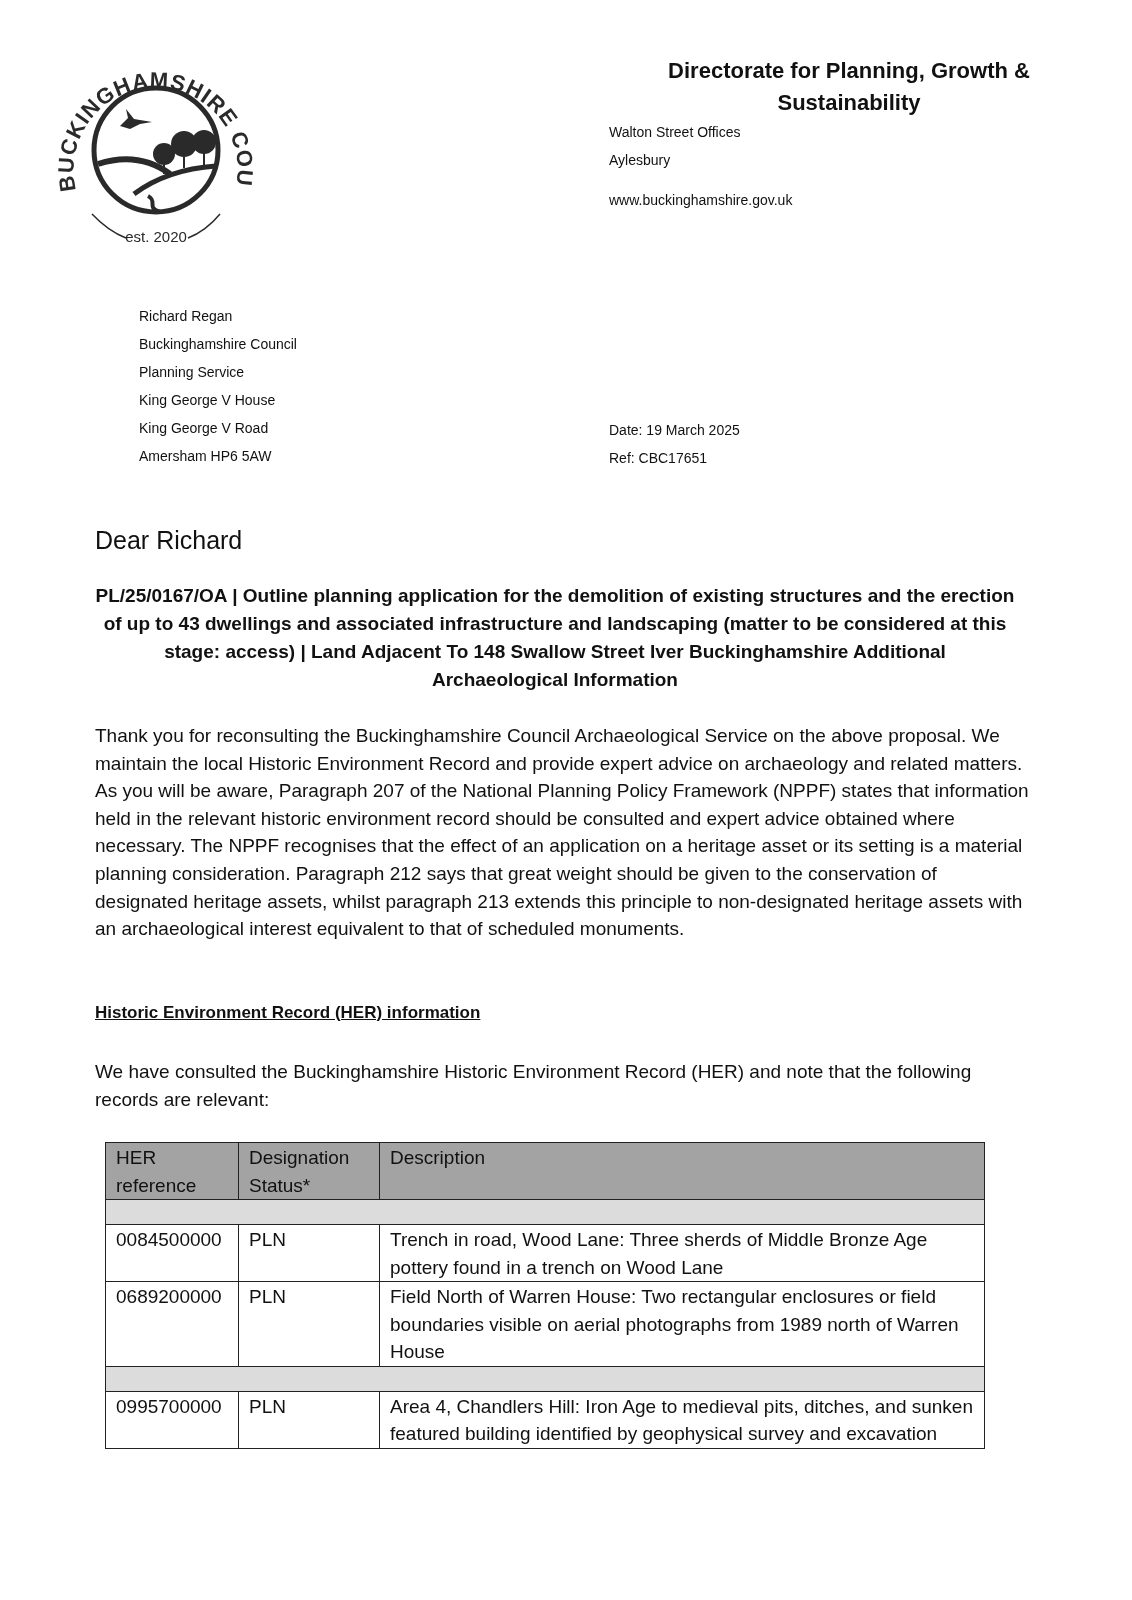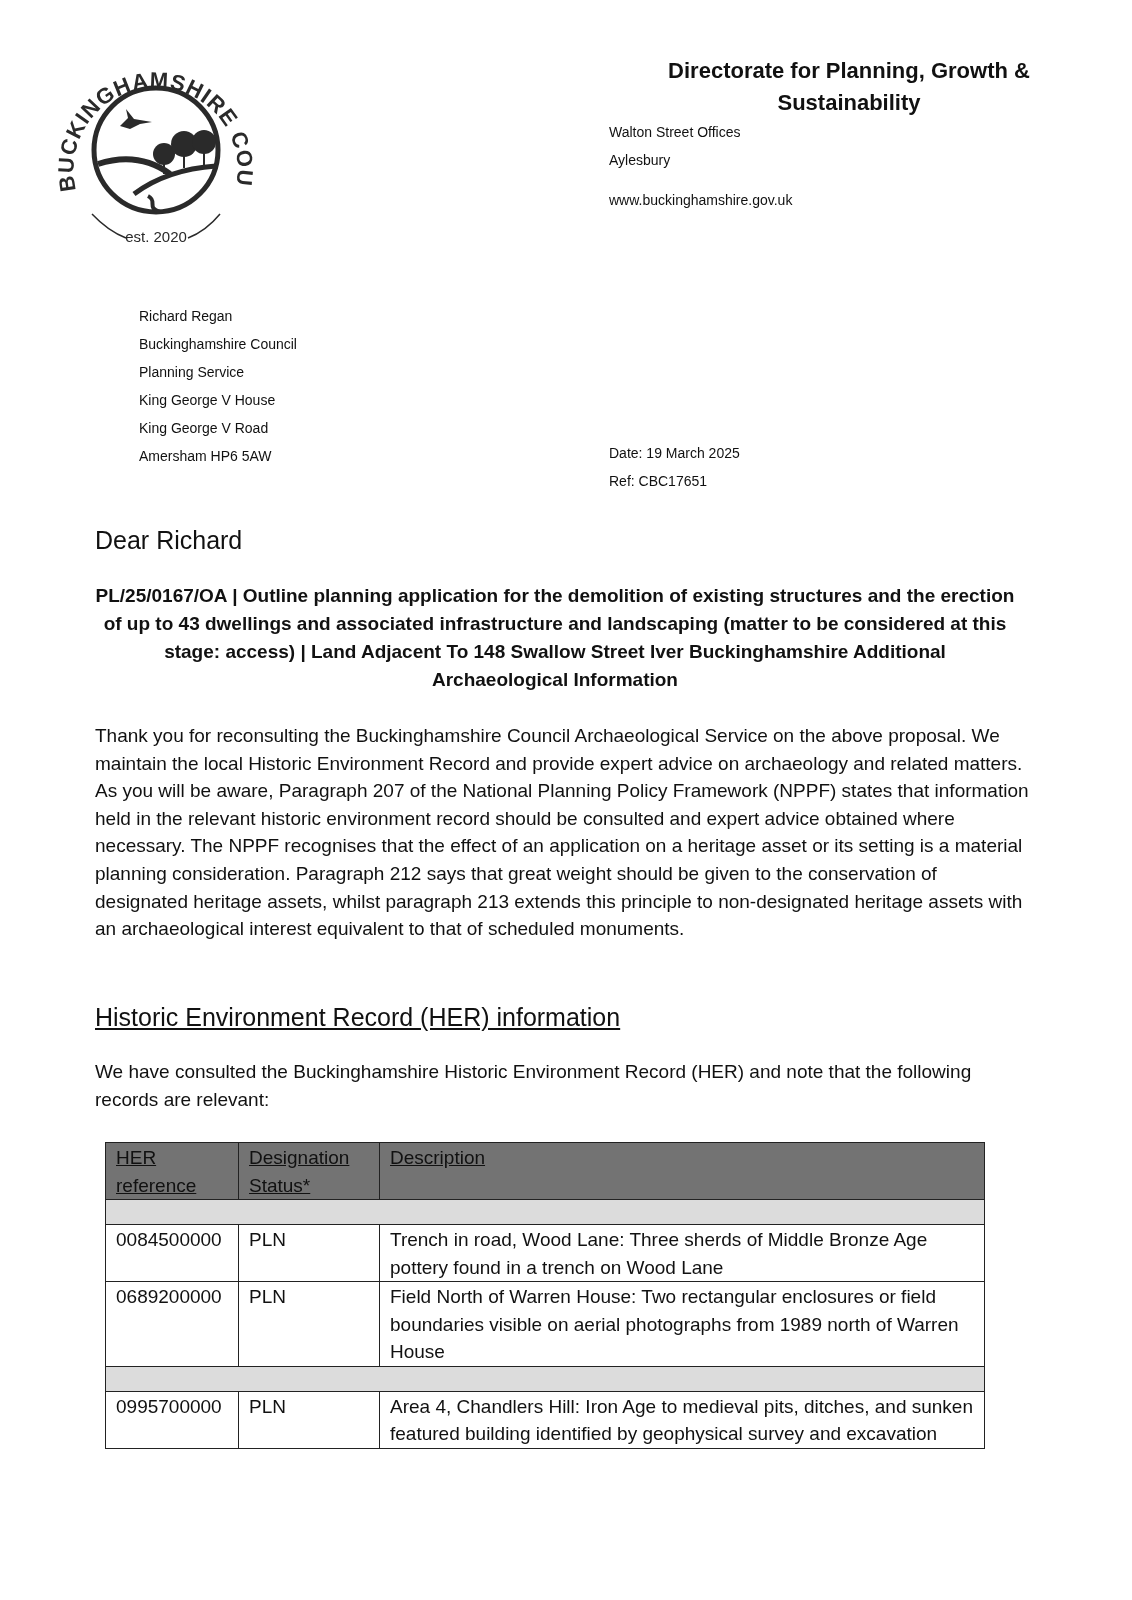--- a/index.html
+++ b/index.html
@@ -15,7 +15,7 @@
   .gap { height: 13px; }
   .addr { position: absolute; left: 95px; top: 302px; }
   .addr .hline { line-height: 28px; margin-left: 44px; }
-  .dateref { position: absolute; left: 609px; top: 416px; margin-top: 23px; }
+  .dateref { position: absolute; left: 609px; top: 416px; }
   .dateref .hline { line-height: 28px; }
   .greeting { position: absolute; left: 95px; top: 526px; font-size: 25px; }
   .subject { position: absolute; left: 95px; top: 582px; width: 920px; font-size: 19px; font-weight: bold; line-height: 28px; text-align: center; }

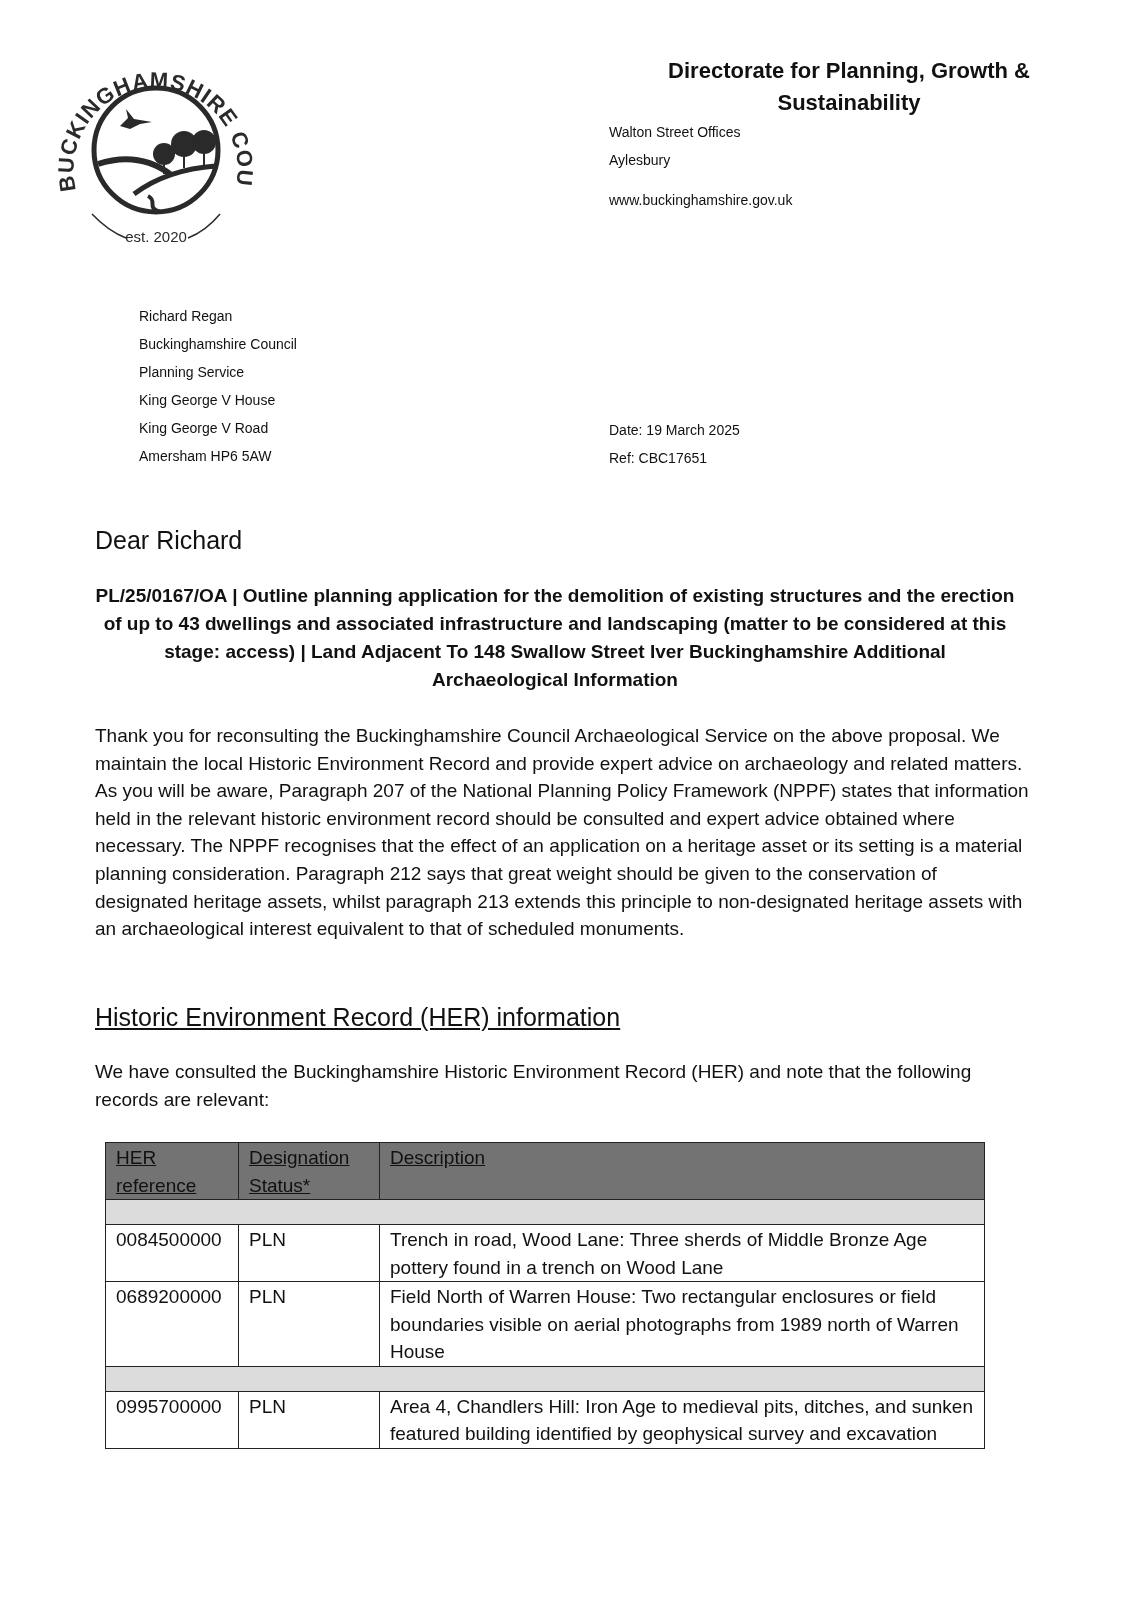--- a/index.html
+++ b/index.html
@@ -20,7 +20,7 @@
   .greeting { position: absolute; left: 95px; top: 526px; font-size: 25px; }
   .subject { position: absolute; left: 95px; top: 582px; width: 920px; font-size: 19px; font-weight: bold; line-height: 28px; text-align: center; }
   .para { position: absolute; left: 95px; top: 722px; width: 940px; font-size: 19px; line-height: 27.6px; }
-  .section-heading { position: absolute; left: 95px; top: 1003px; font-size: 25px; text-decoration: underline; }
+  .section-heading { position: absolute; left: 95px; top: 1003px; font-size: 17px; text-decoration: underline; font-weight: bold; }
   .para2 { position: absolute; left: 95px; top: 1058px; width: 940px; font-size: 19px; line-height: 27.6px; }
   table.her {
     position: absolute; left: 105px; top: 1142px; width: 880px;

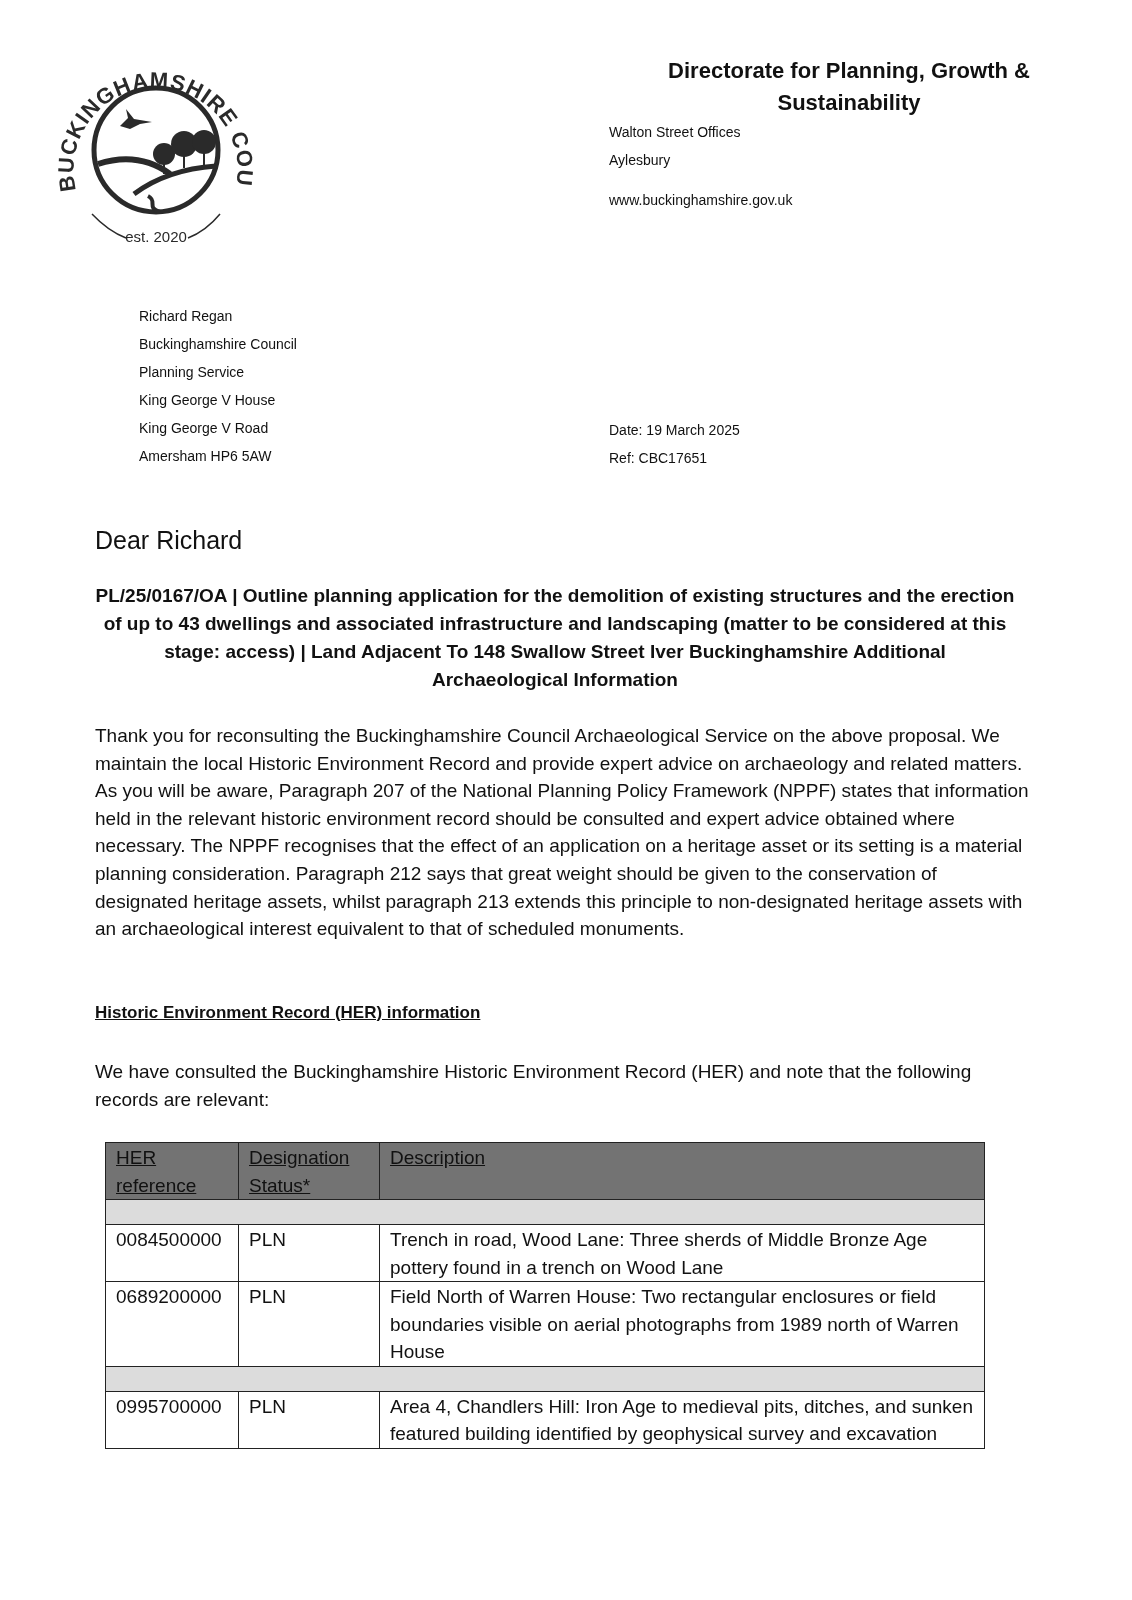--- a/index.html
+++ b/index.html
@@ -30,7 +30,7 @@
     border: 1.5px solid #222; vertical-align: top; text-align: left;
     font-weight: normal; padding: 1px 10px 0 10px;
   }
-  table.her thead th { background: #737373; text-decoration: underline; }
+  table.her thead th { background: #a3a3a3; }
   table.her tr.spacer td { background: #dcdcdc; height: 24px; padding: 0; }
   col.c1 { width: 133px; } col.c2 { width: 141px; }
 </style>

